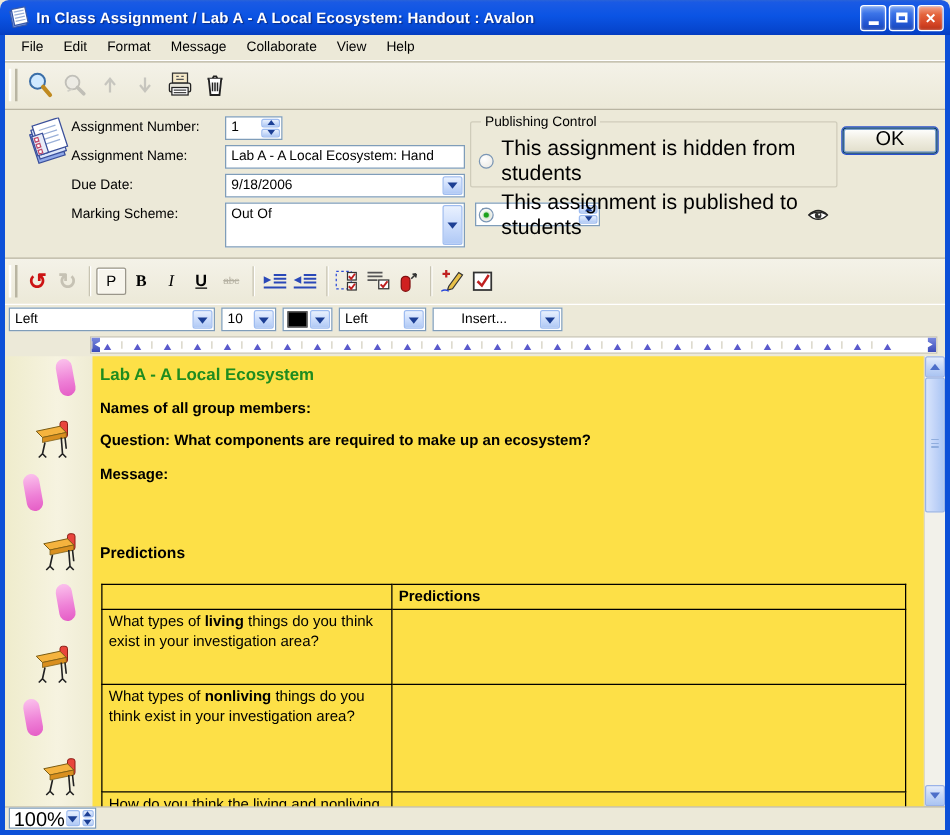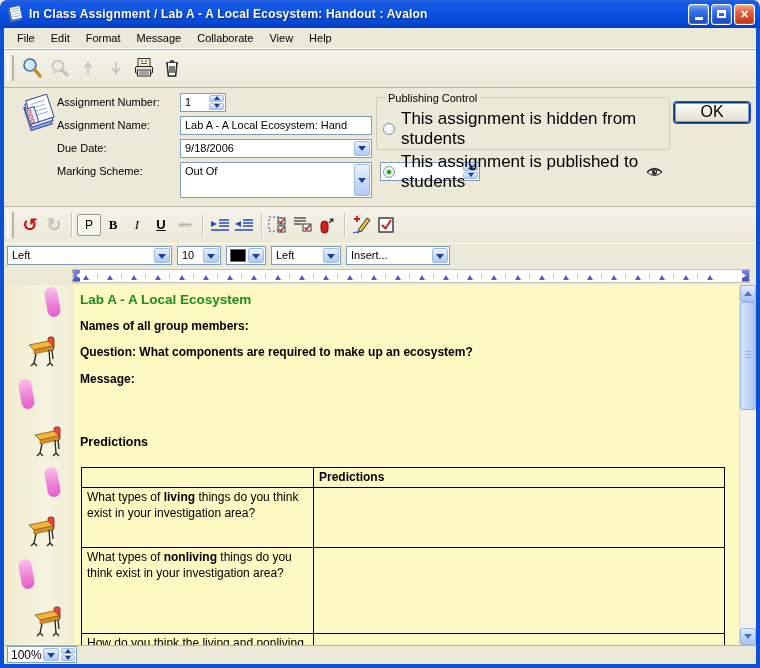--- a/index.html
+++ b/index.html
@@ -398,7 +398,7 @@
         <span class="val">Left</span>
         <span class="dd-btn"></span>
       </div>
-      <div class="xp-box" style="width:104px;">
+      <div class="xp-box" style="width:104px;padding-left:18px;">
         <span class="val">Insert...</span>
         <span class="dd-btn"></span>
       </div>

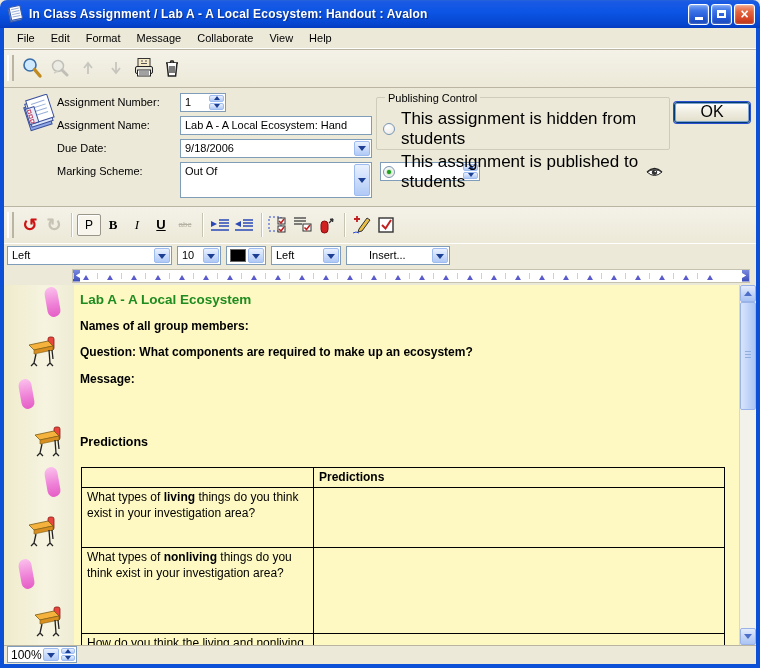--- a/index.html
+++ b/index.html
@@ -125,7 +125,7 @@
   .mg-item svg.desk { position:absolute; left:24px; top:6px; }
   .mg-item:nth-child(4n+4) svg.desk { left:30px; }
 
-  .doc-content { flex:1; background:#fef9c3; position:relative; overflow:hidden;
+  .doc-content { flex:1; background:#fde047; position:relative; overflow:hidden;
     font-size:12px; color:#000; }
   .doc-h1 { position:absolute; left:6px; top:7px; font-size:13.5px; font-weight:bold; color:#1f8c1f; }
   .doc-line { position:absolute; left:6px; font-weight:bold; font-size:12px; }

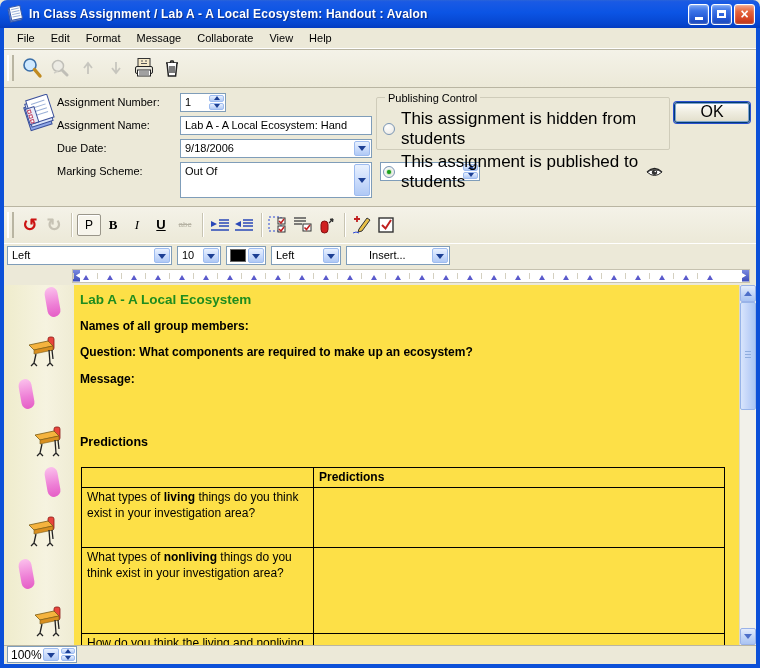--- a/index.html
+++ b/index.html
@@ -153,7 +153,7 @@
   
   .statusbar { height:19px; border-top:1px solid #b9b5a2; display:flex; align-items:center; padding-left:3px;
     background:#ece9d8; }
-  .zoomctl { height:17px; width:70px; background:#fff; border:1px solid #7f9db9; display:flex; align-items:stretch; font-size:12px; }
+  .zoomctl { height:17px; width:70px; background:#fff; border:1px solid #7f9db9; display:flex; align-items:stretch; font-size:16px; }
   .zoomctl .val { flex:1; padding:1px 0 0 3px; }
 
   svg { display:block; }

